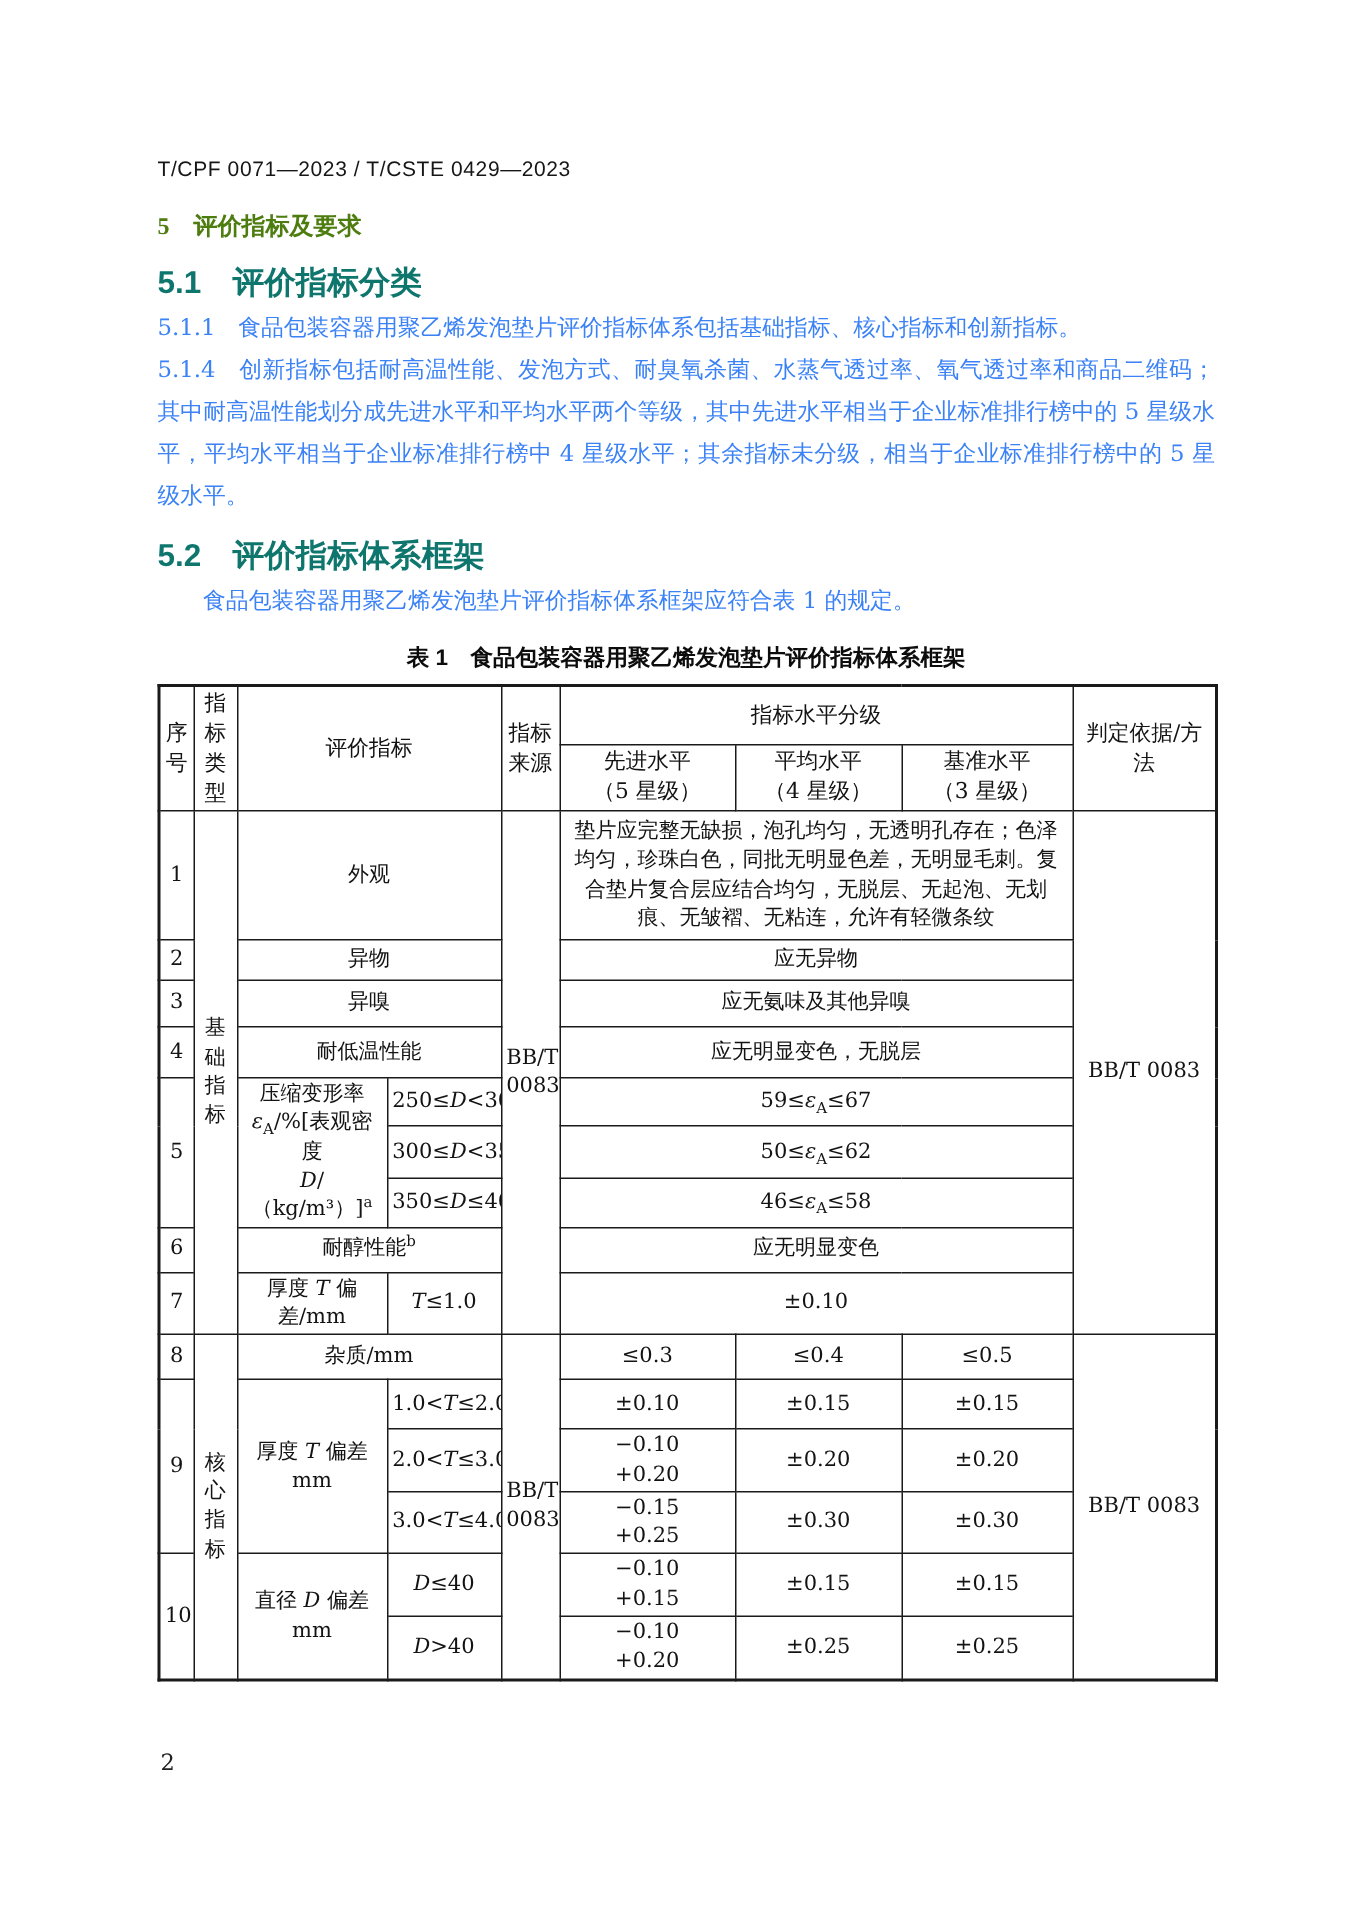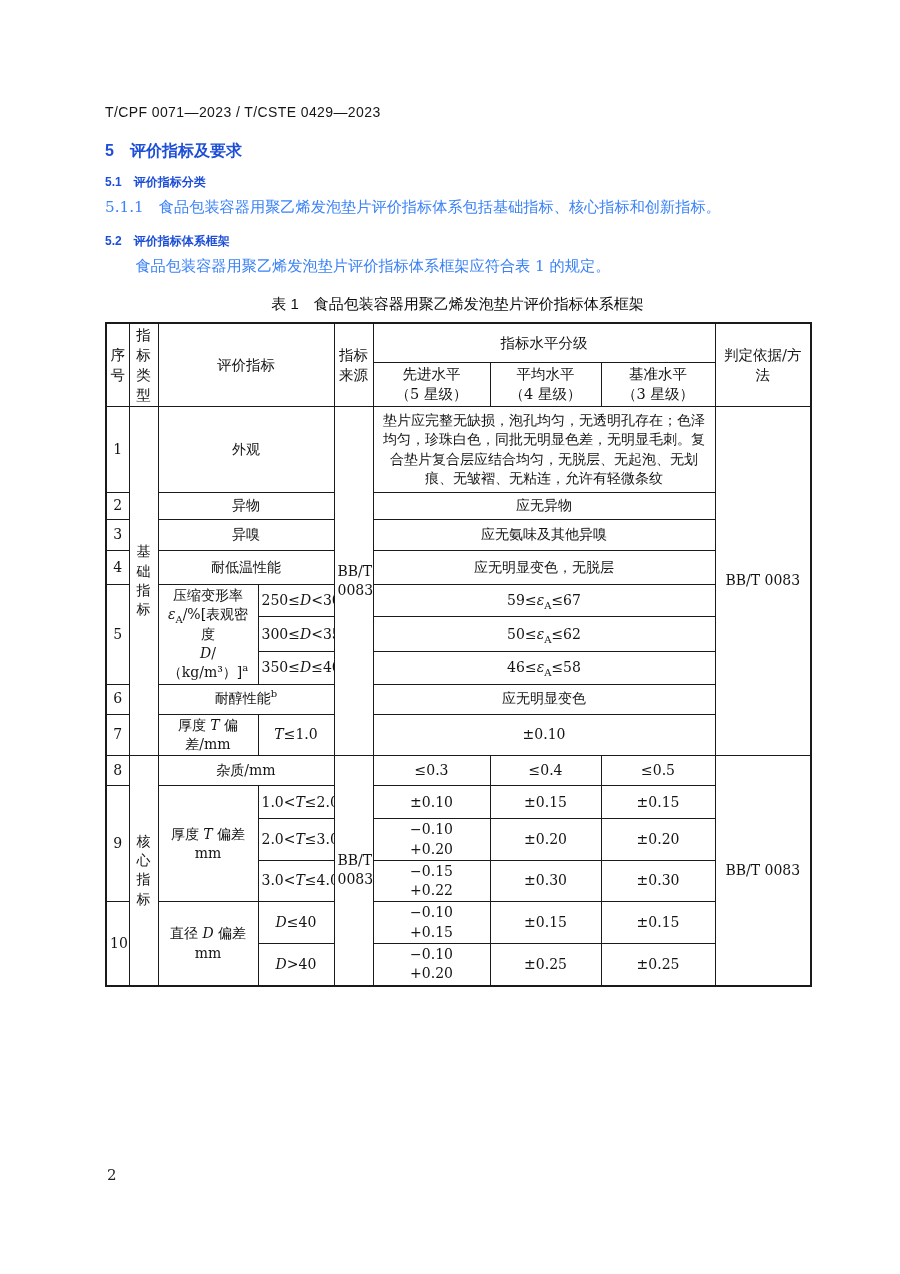--- a/index.html
+++ b/index.html
@@ -16,8 +16,8 @@
     font-size:14px;letter-spacing:.4px;color:#161616;
   }
   .h-main{
-    font-family:Liberation Sans, sans-serif;
-    font-weight:bold;font-size:16px;color:#1d4ed8;
+    font-family:Liberation Serif, serif;
+    font-weight:bold;font-size:16px;color:#4d7c0f;
     margin:21px 0 0 0;
   }
   .h-sub{

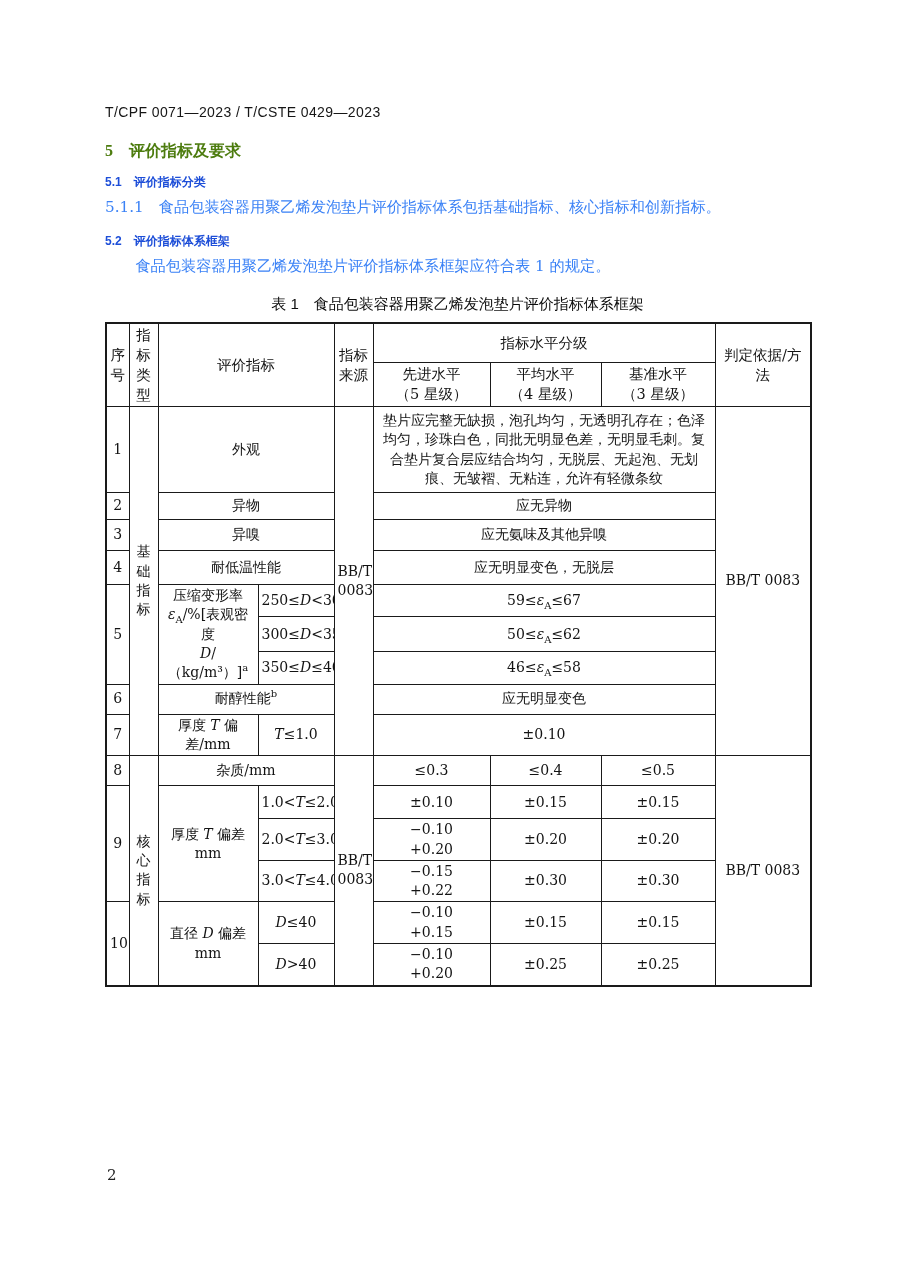--- a/index.html
+++ b/index.html
@@ -22,7 +22,7 @@
   }
   .h-sub{
     font-family:"Liberation Sans","DejaVu Sans",sans-serif;
-    font-weight:bold;font-size:12px;color:#1d4ed8;
+    font-weight:bold;font-size:21px;color:#0f766e;
     margin:12px 0 2px 0;
   }
   p.body{

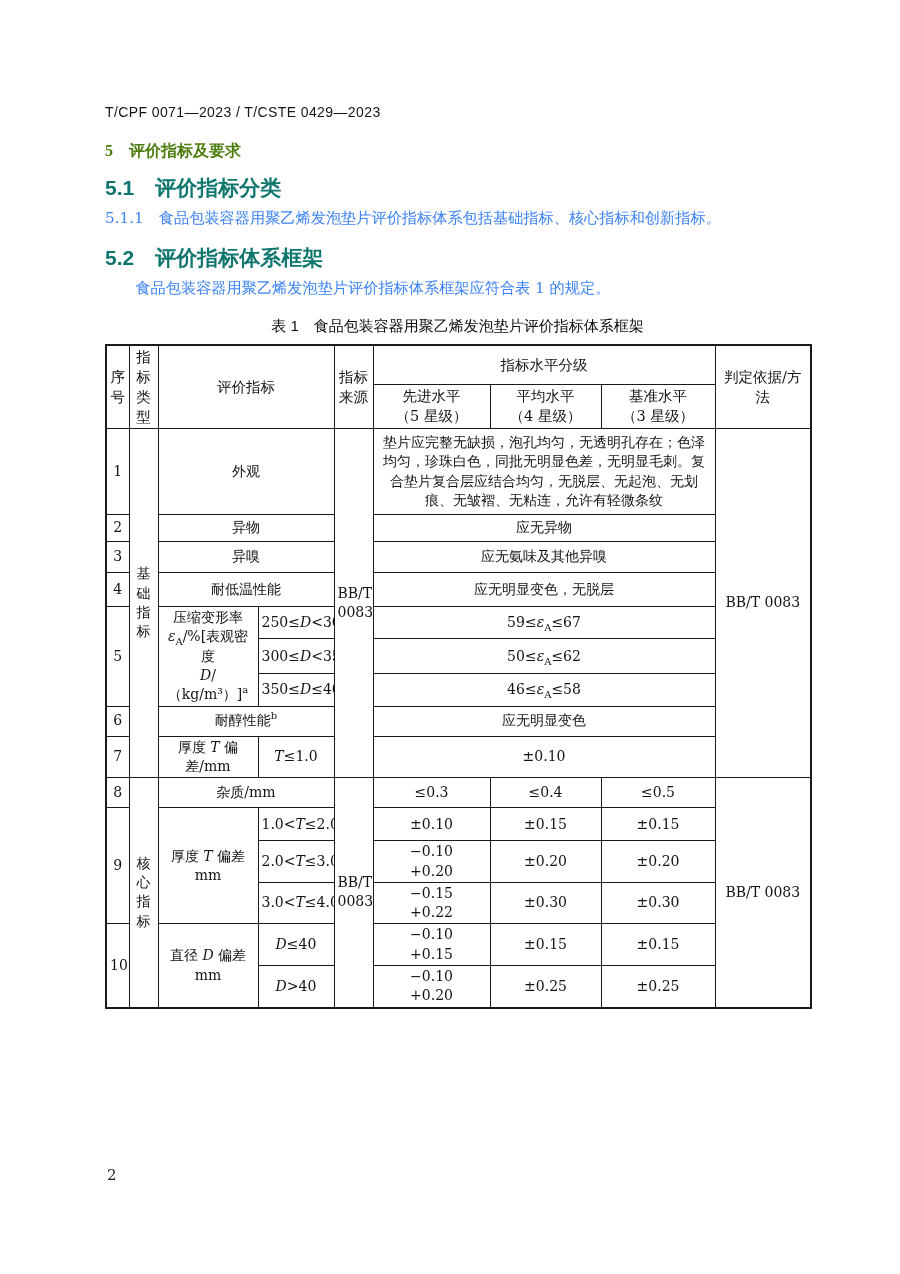--- a/index.html
+++ b/index.html
@@ -71,6 +71,7 @@
   <div class="h-sub">5.1　评价指标分类</div>
 
   <p class="body">5.1.1　食品包装容器用聚乙烯发泡垫片评价指标体系包括基础指标、核心指标和创新指标。</p>
+  <p class="body">5.1.4　创新指标包括耐高温性能、发泡方式、耐臭氧杀菌、水蒸气透过率、氧气透过率和商品二维码；其中耐高温性能划分成先进水平和平均水平两个等级，其中先进水平相当于企业标准排行榜中的 5 星级水平，平均水平相当于企业标准排行榜中 4 星级水平；其余指标未分级，相当于企业标准排行榜中的 5 星级水平。</p>
 
   <div class="h-sub">5.2　评价指标体系框架</div>
   <p class="body indent">食品包装容器用聚乙烯发泡垫片评价指标体系框架应符合表 1 的规定。</p>

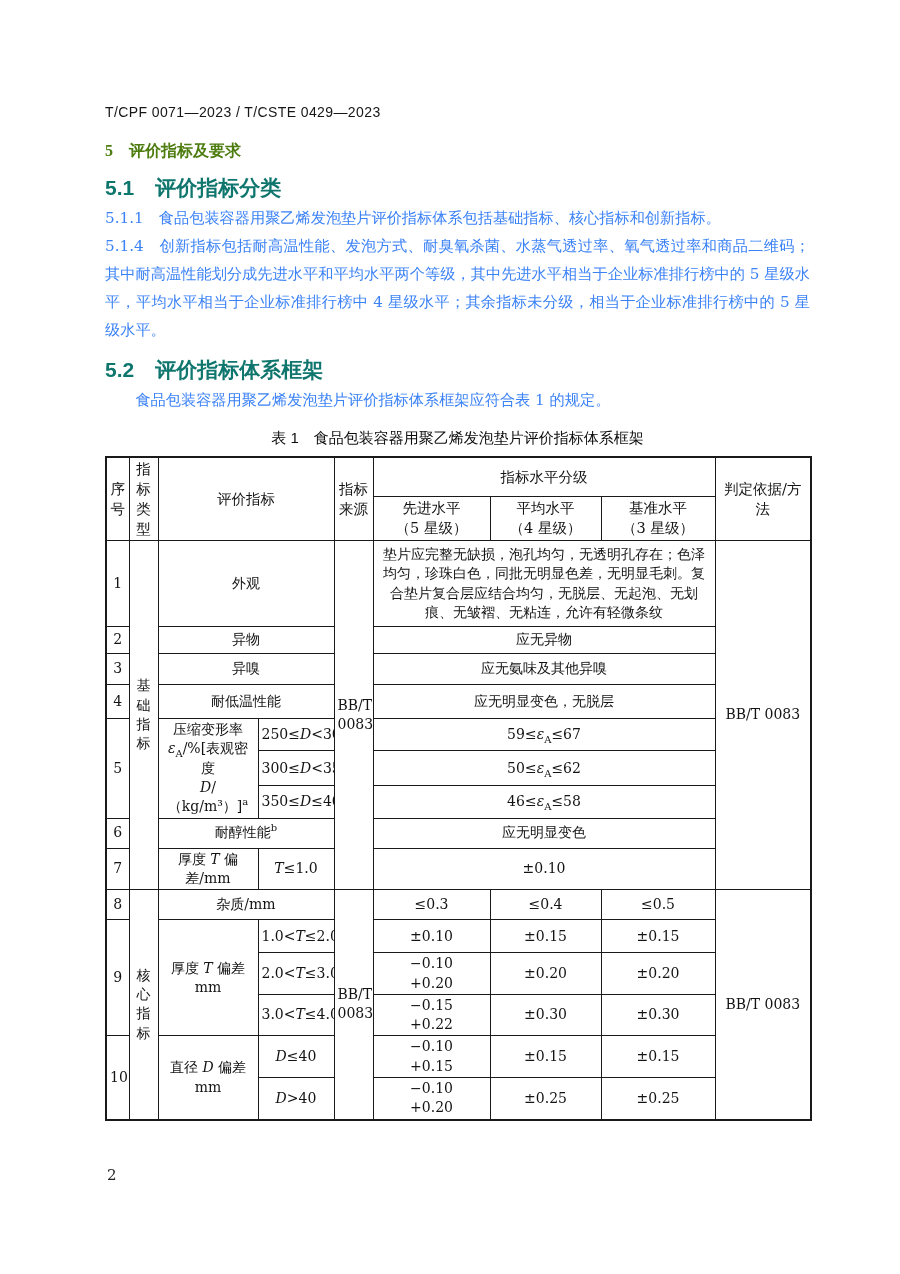--- a/index.html
+++ b/index.html
@@ -33,7 +33,7 @@
   .tbl-caption{
     width:705px;text-align:center;
     font-family:"Liberation Sans","DejaVu Sans",sans-serif;
-    font-weight:normal;font-size:15px;color:#0c0c0c;
+    font-weight:bold;font-size:15px;color:#0c0c0c;
     margin:15px 0 8px 0;
   }
   table.frame{

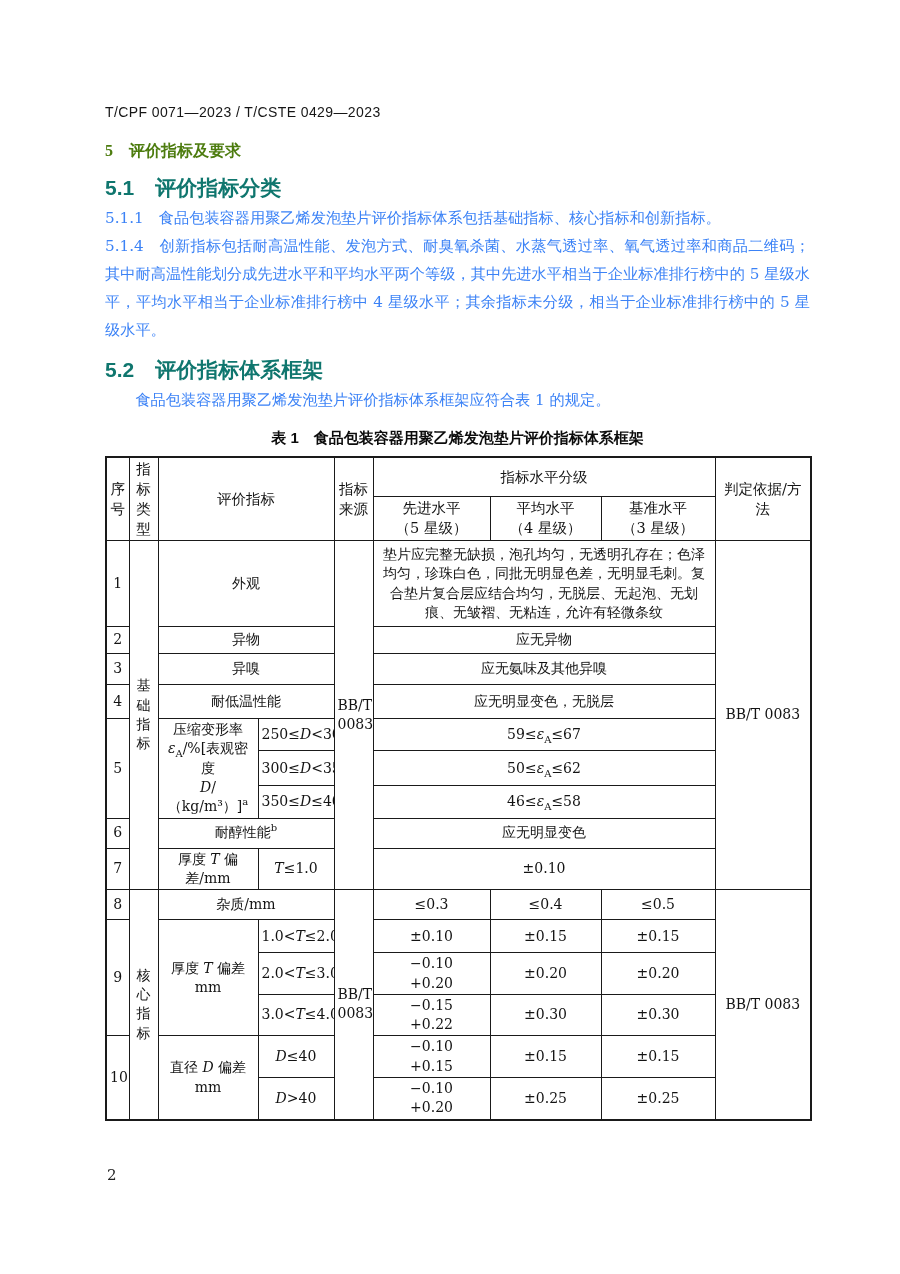--- a/index.html
+++ b/index.html
@@ -195,7 +195,7 @@
       <tr style="height:35px">
         <td>3.0&lt;<i>T</i>≤4.0</td>
         <td class="tight">−0.15
-+0.22</td>
++0.25</td>
         <td>±0.30</td>
         <td>±0.30</td>
       </tr>

